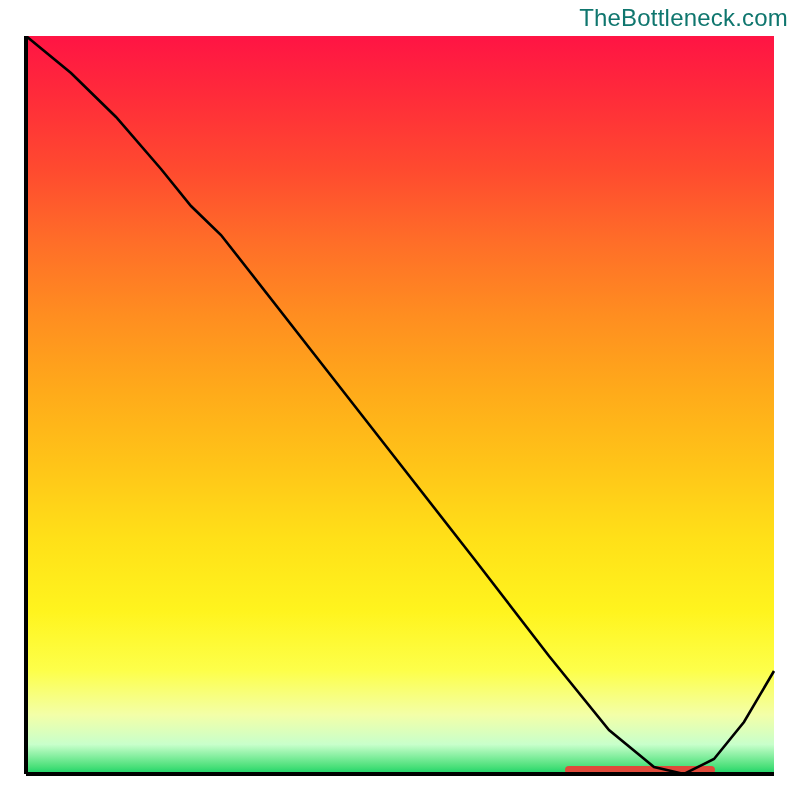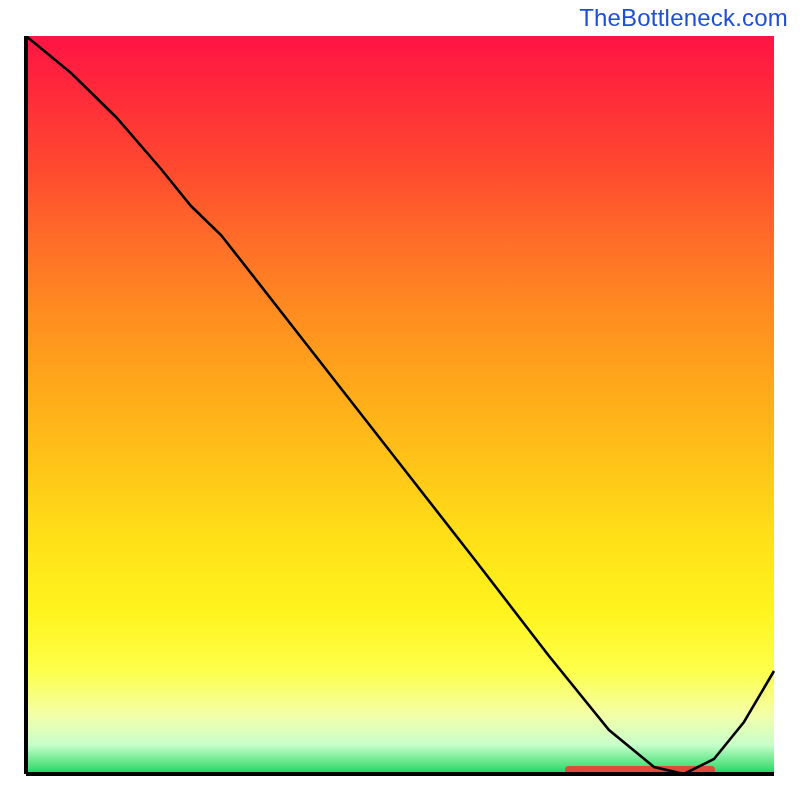--- a/index.html
+++ b/index.html
@@ -20,7 +20,7 @@
     position: absolute;
     top: 4px;
     right: 12px;
-    color: #1d4ed8;
+    color: #0f766e;
     font-size: 24px;
     font-weight: 500;
     letter-spacing: 0.2px;

